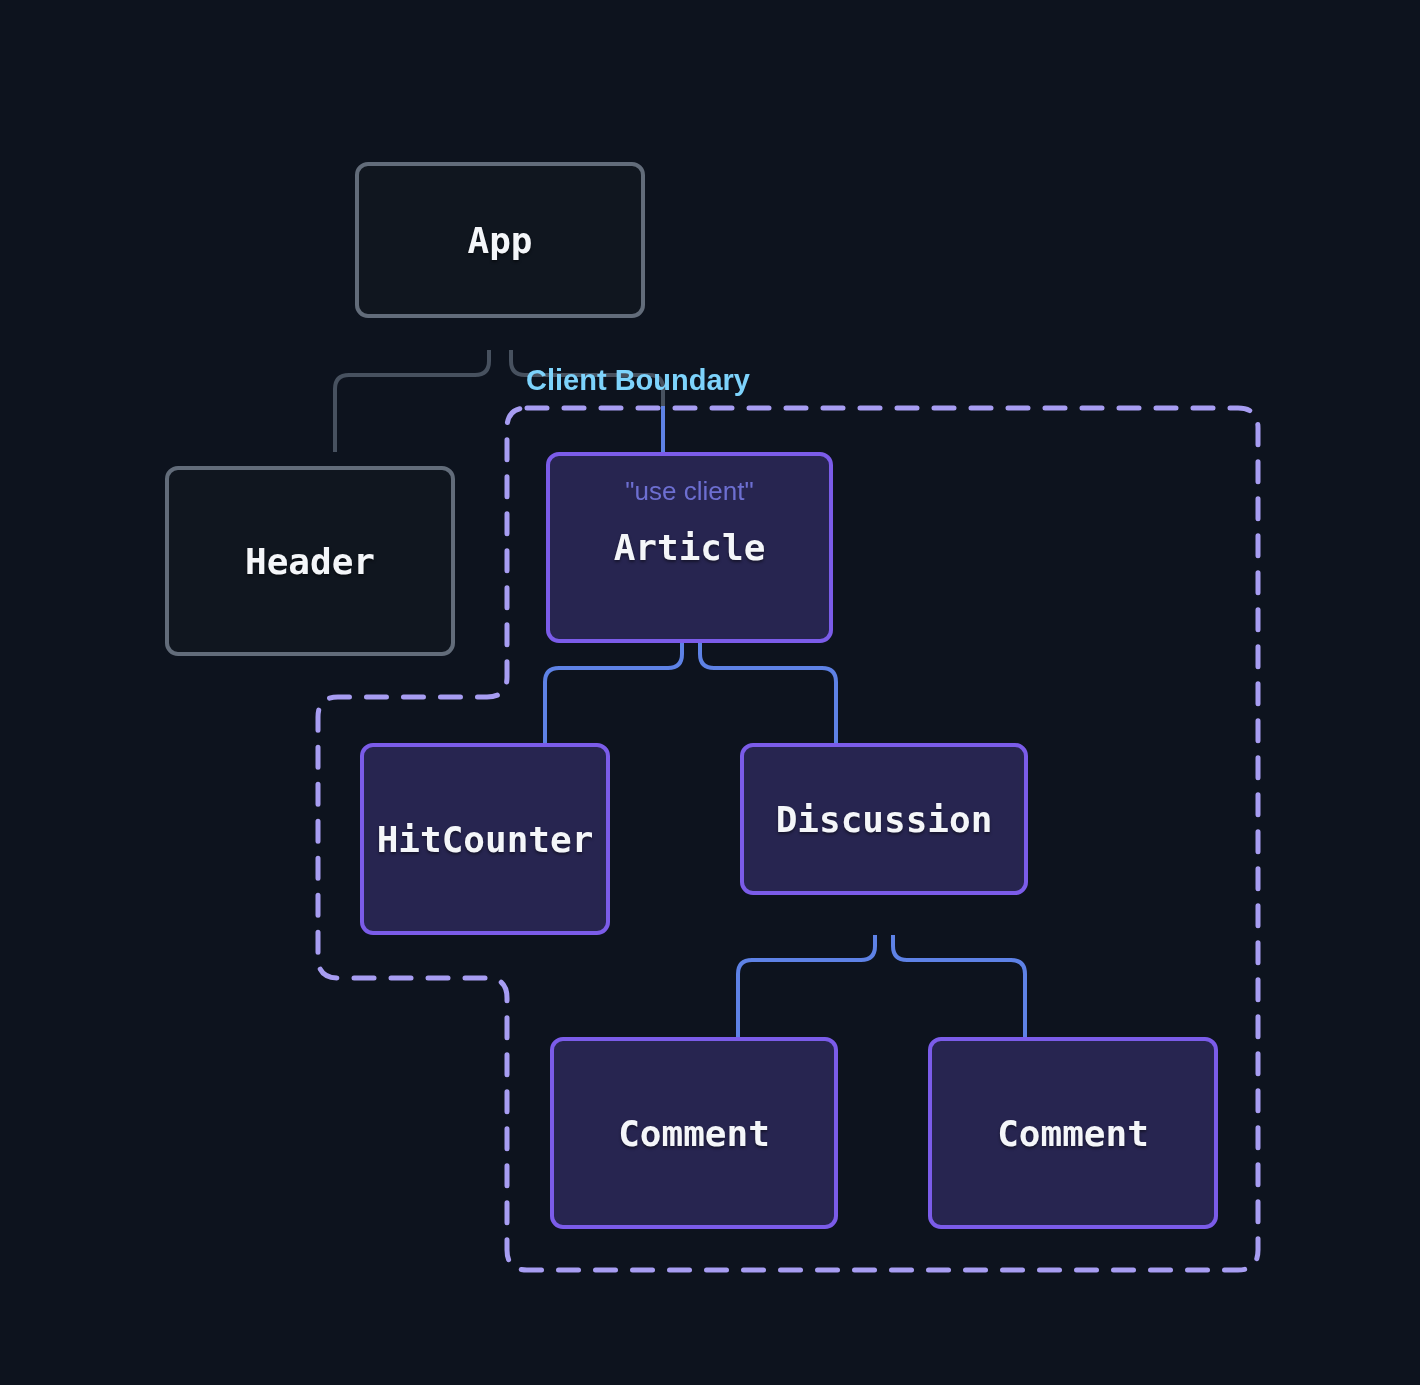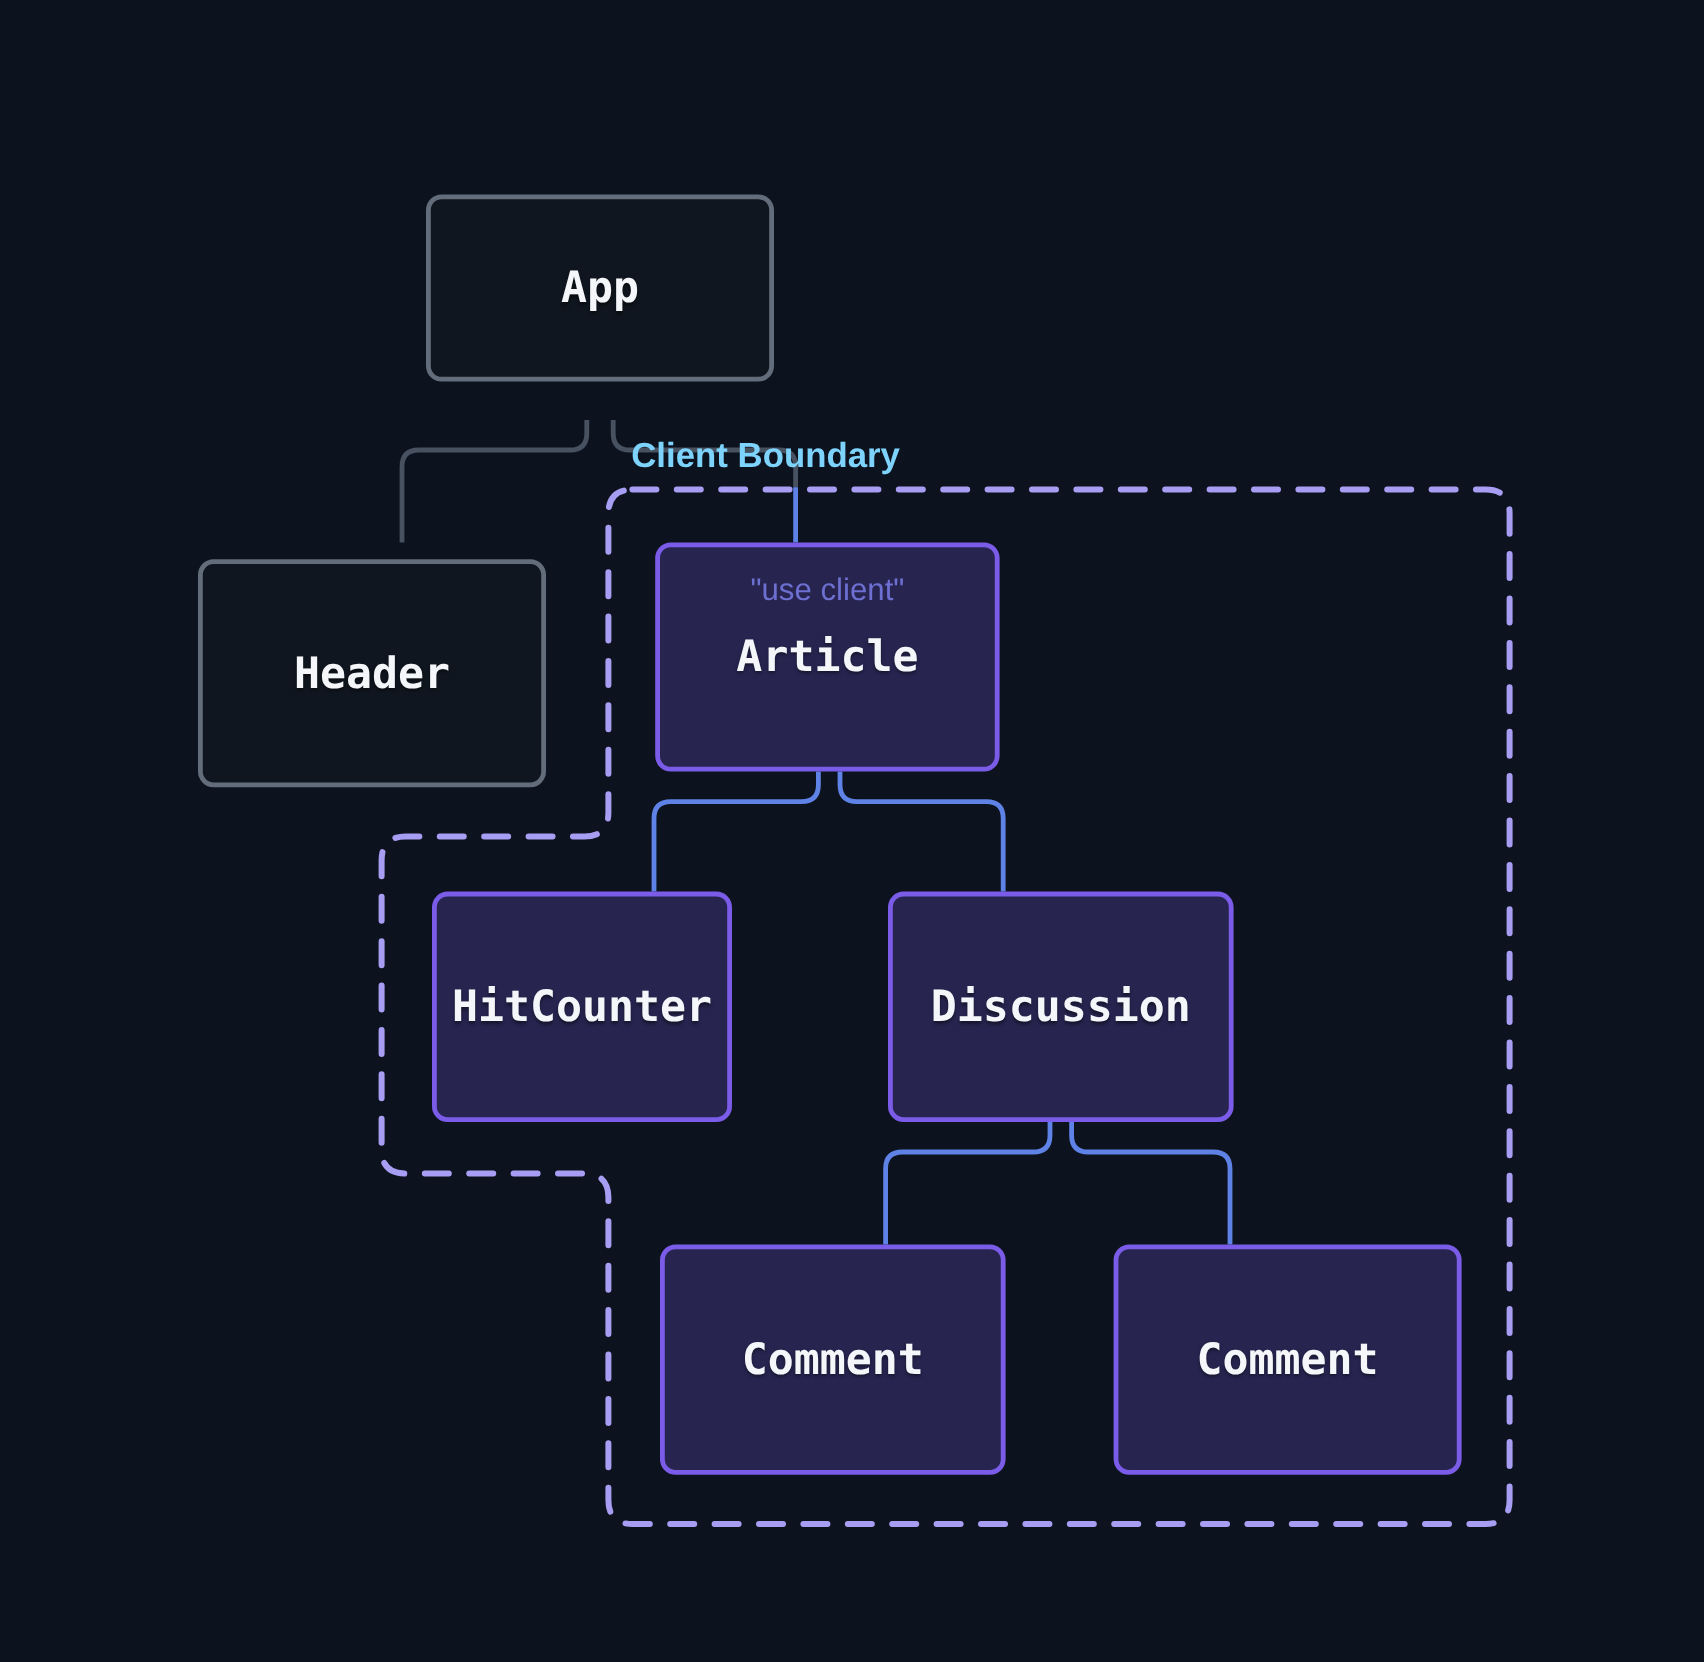--- a/index.html
+++ b/index.html
@@ -138,7 +138,7 @@
     <span class="node-label">HitCounter</span>
   </div>
 
-  <div class="node client" style="left:740px; top:743px; width:288px; height:192px;">
+  <div class="node client" style="left:740px; top:743px; width:288px; height:152px;">
     <span class="node-label">Discussion</span>
   </div>
 

